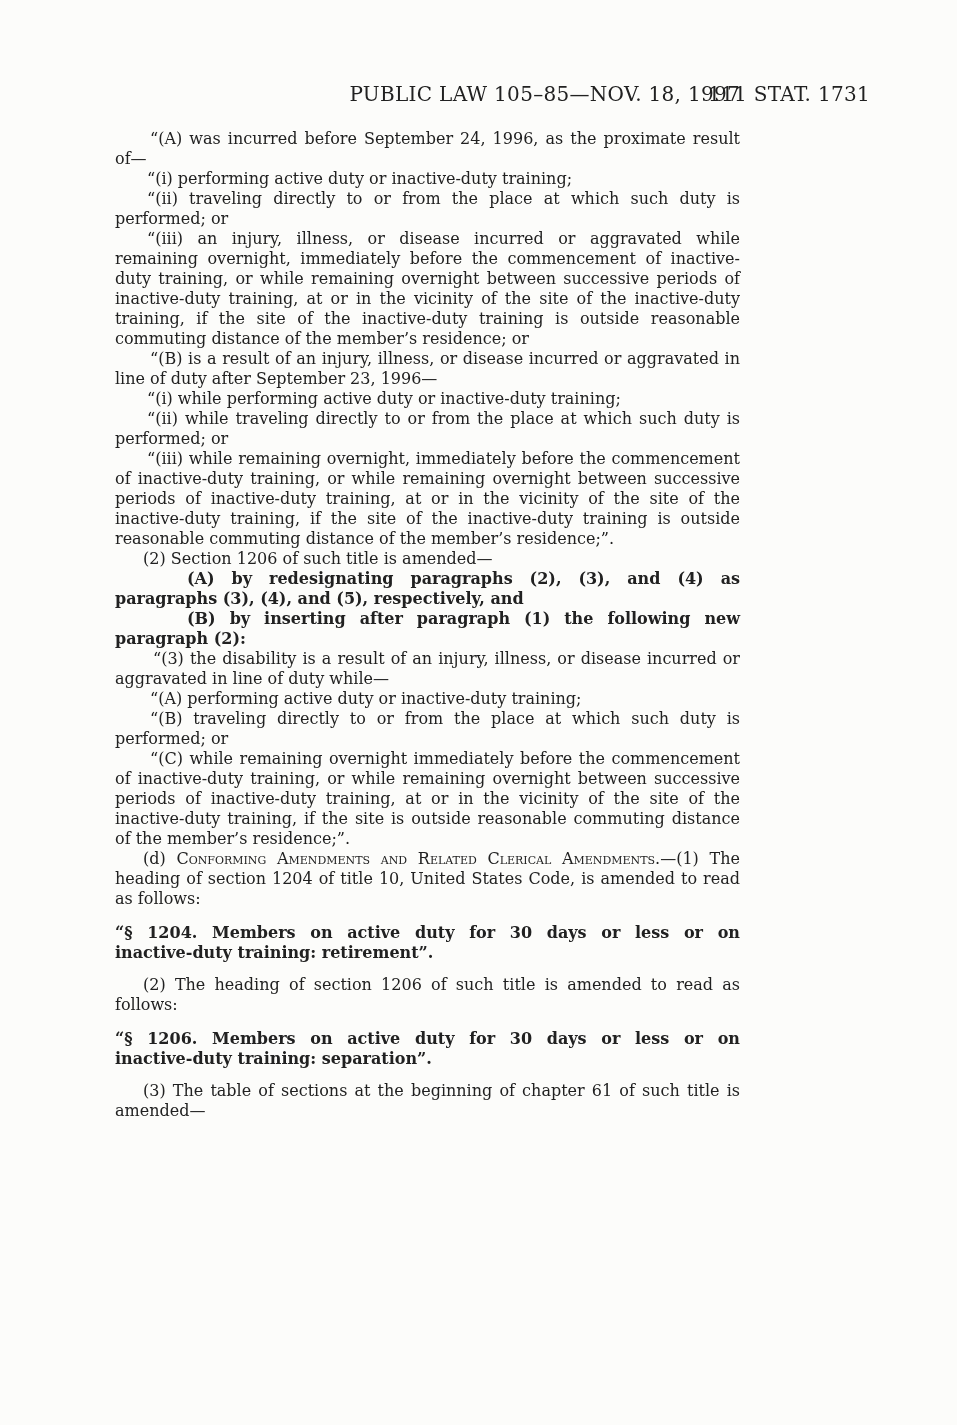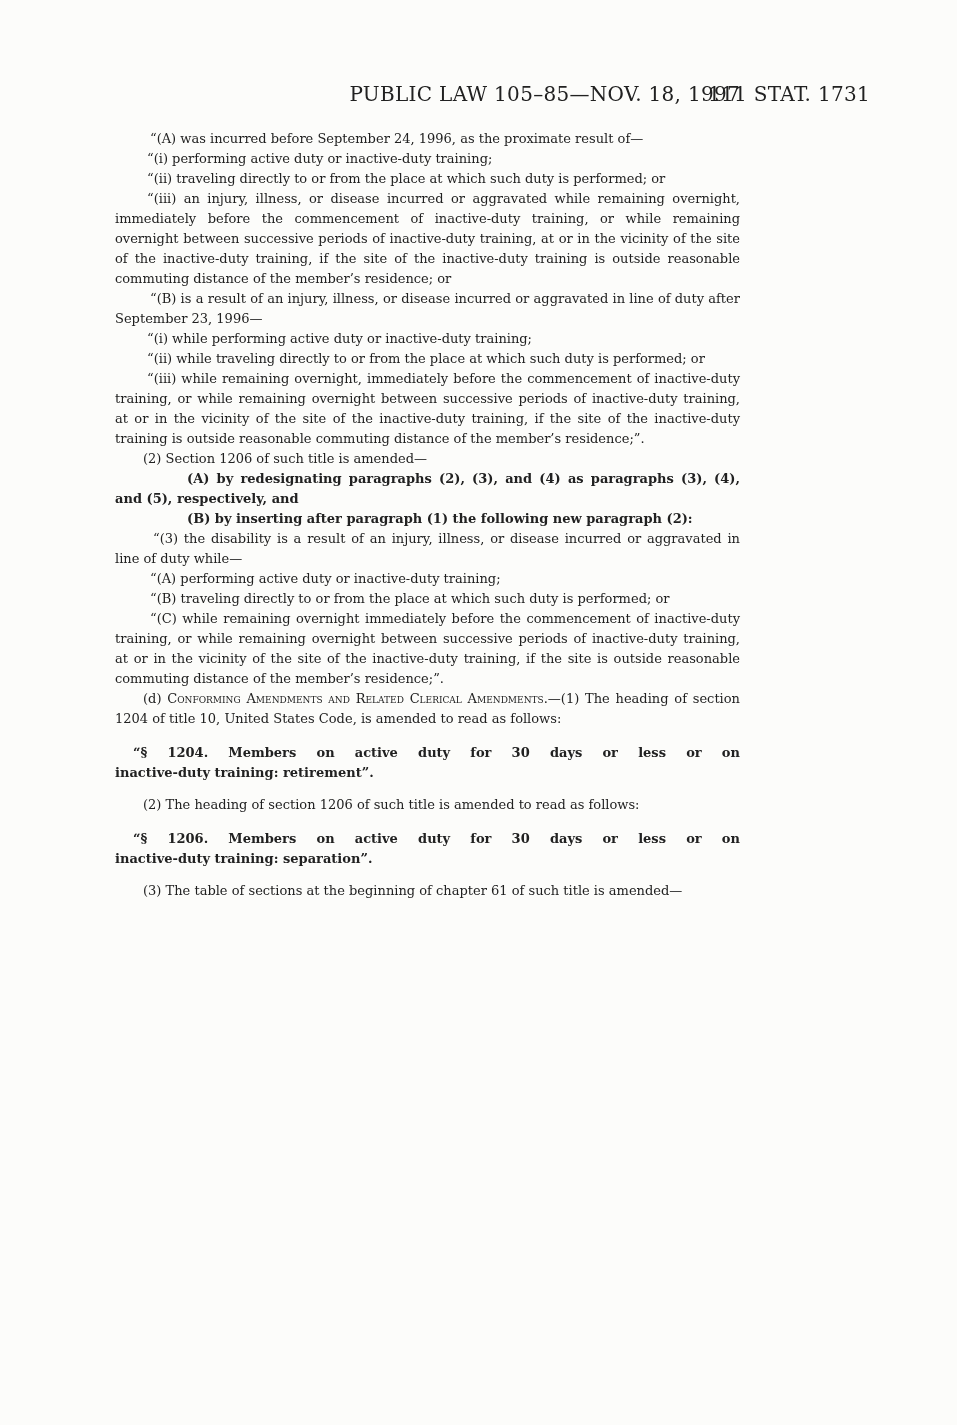--- a/index.html
+++ b/index.html
@@ -48,7 +48,7 @@
     top: 129px;
     left: 115px;
     width: 625px;
-    font-size: 13px;
+    font-size: 16px;
     line-height: 20px;
     text-align: justify;
     hyphens: auto;

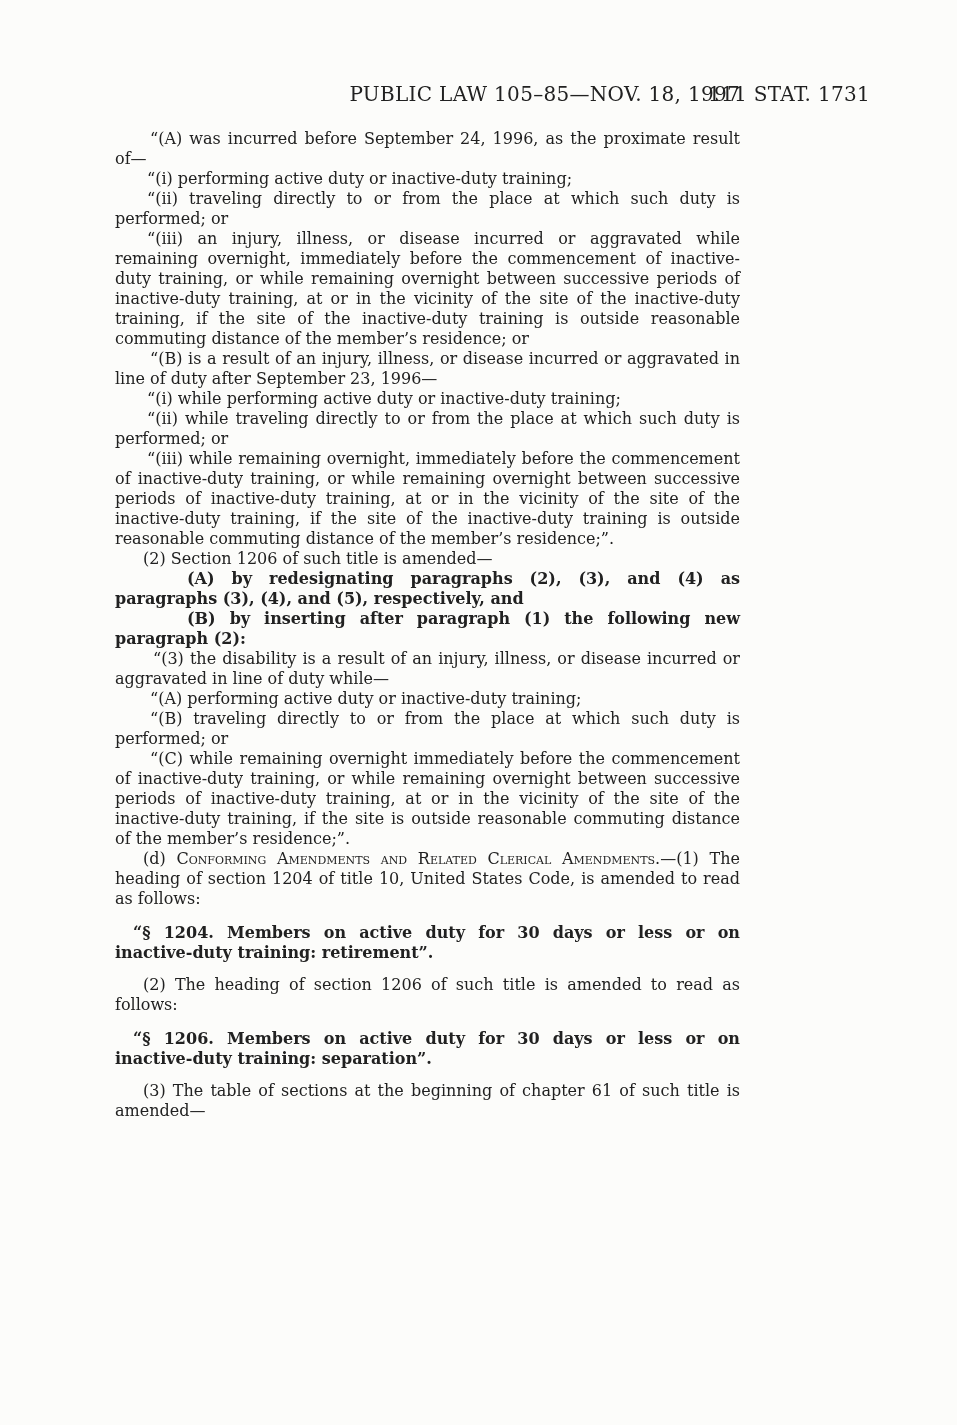--- a/index.html
+++ b/index.html
@@ -69,7 +69,6 @@
   .heading .h-line1 {
     text-align: justify;
     text-align-last: justify;
-    margin-left: 18px;
     -moz-text-align-last: justify;
   }
   .heading .h-line2 {

